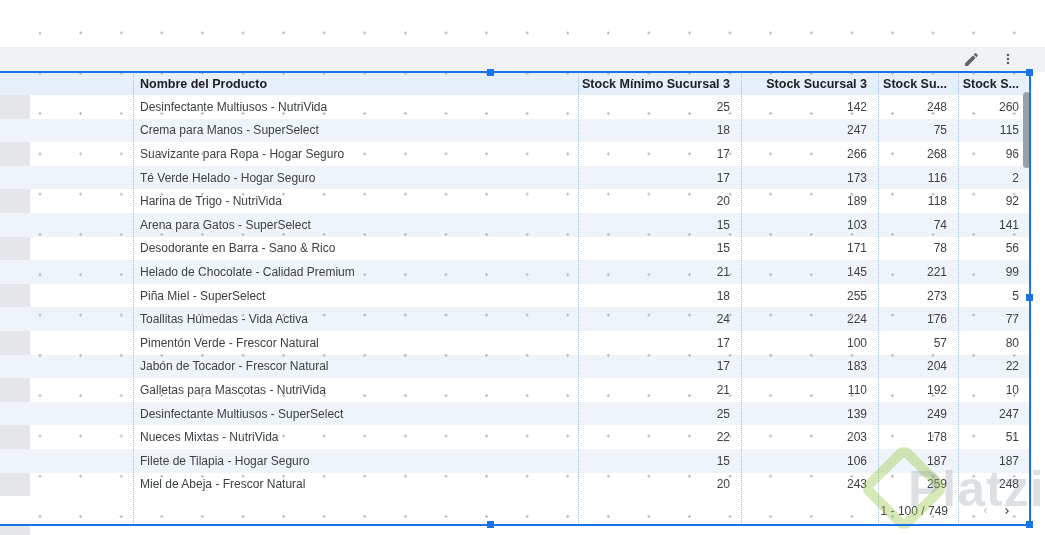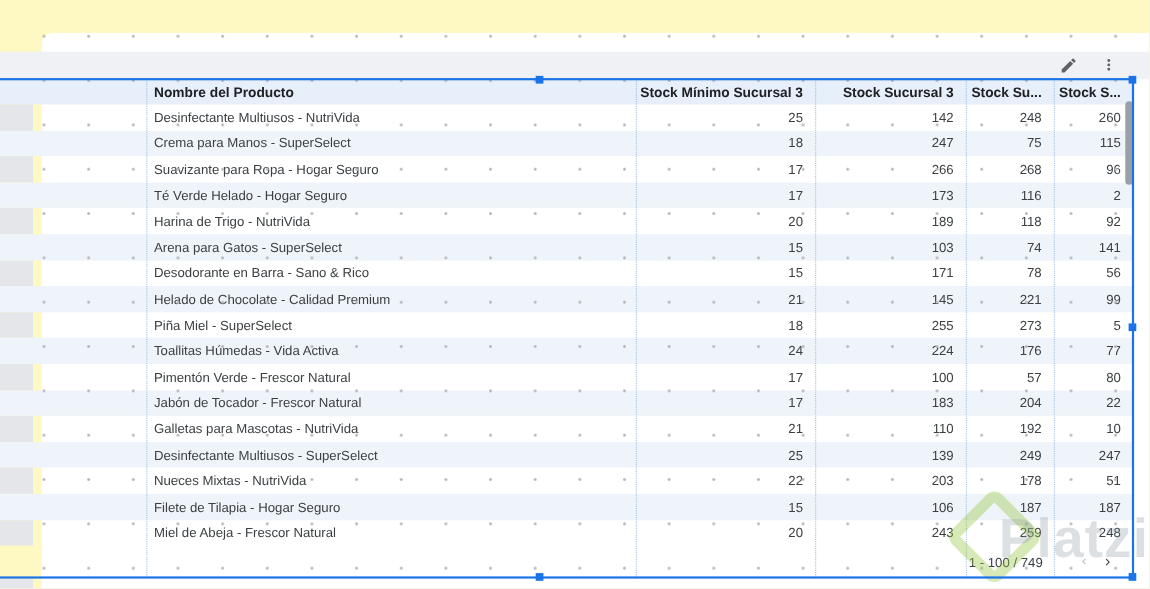--- a/index.html
+++ b/index.html
@@ -3,7 +3,7 @@
 <meta charset="utf-8">
 <style>
   html,body{margin:0;padding:0;background:#e9ebee;}
-  .stage{position:relative;width:1045px;height:535px;background:#fef9c3;overflow:hidden;
+  .stage{position:relative;width:1045px;height:535px;background:#ffffff;overflow:hidden;
          font-family:"Liberation Sans",sans-serif;}
   .canvas{position:absolute;left:38px;top:30px;width:1007px;height:505px;background:#ffffff;
           border-top-left-radius:10px;}

